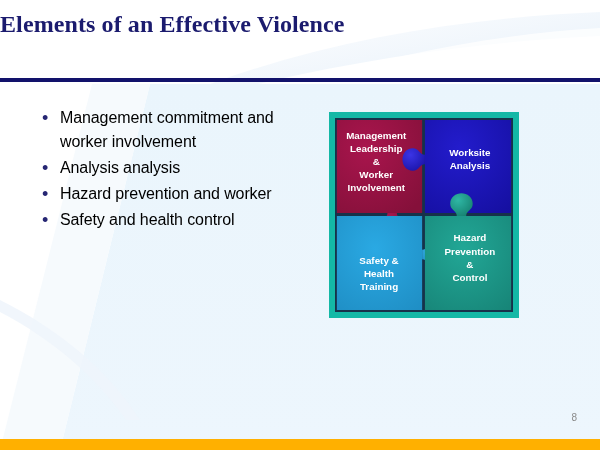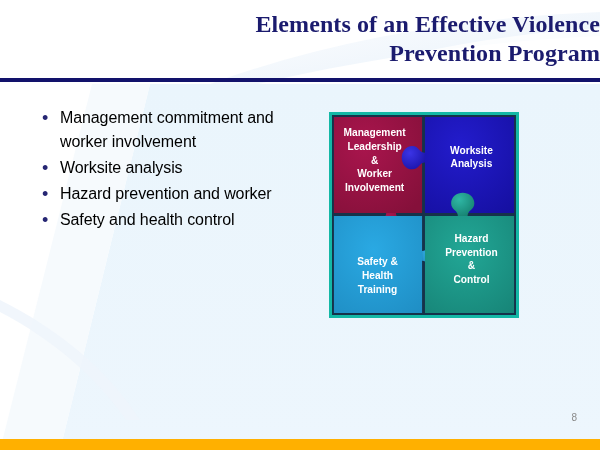--- a/index.html
+++ b/index.html
@@ -37,7 +37,7 @@
     left: 0;
     top: 10px;
     width: 600px;
-    text-align: right;
+    text-align: left;
     z-index: 5;
   }
   .title-line {

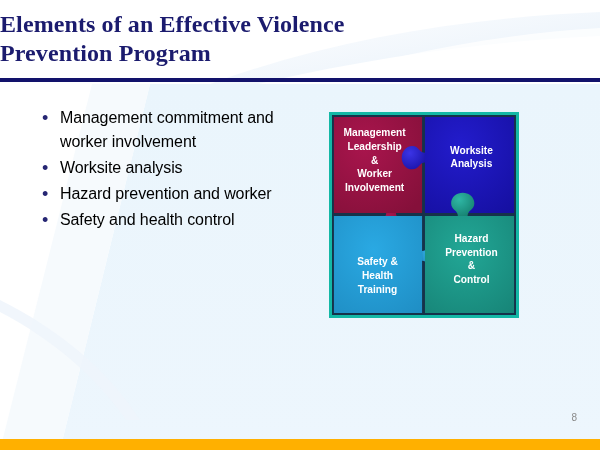--- a/index.html
+++ b/index.html
@@ -168,7 +168,6 @@
 
   <div class="title-block">
     <div class="title-line">Elements of an Effective Violence</div>
-    <div class="title-line">Prevention Program</div>
   </div>
 
   <div class="title-rule"></div>

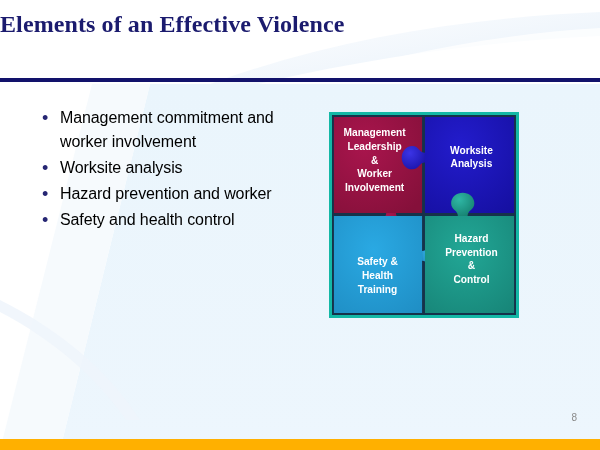--- a/index.html
+++ b/index.html
@@ -99,7 +99,7 @@
     width: 190px;
     height: 206px;
     z-index: 5;
-    border: 3px solid #14b8a6;
+    border: 6px solid #14b8a6;
     box-sizing: border-box;
     background: #14b8a6;
     overflow: hidden;

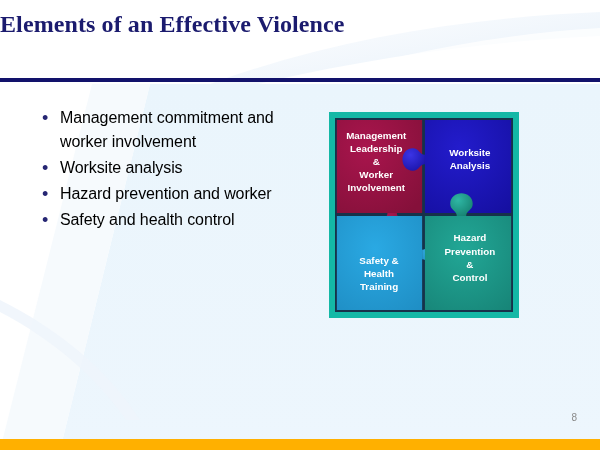--- a/index.html
+++ b/index.html
@@ -181,7 +181,7 @@
 
     <div class="bullet-row">
       <span class="bullet-mark">•</span>
-      <span class="bullet-text">Worksite analysis</span>
+      <span class="bullet-text">Analysis analysis</span>
     </div>
 
     <div class="bullet-row">

